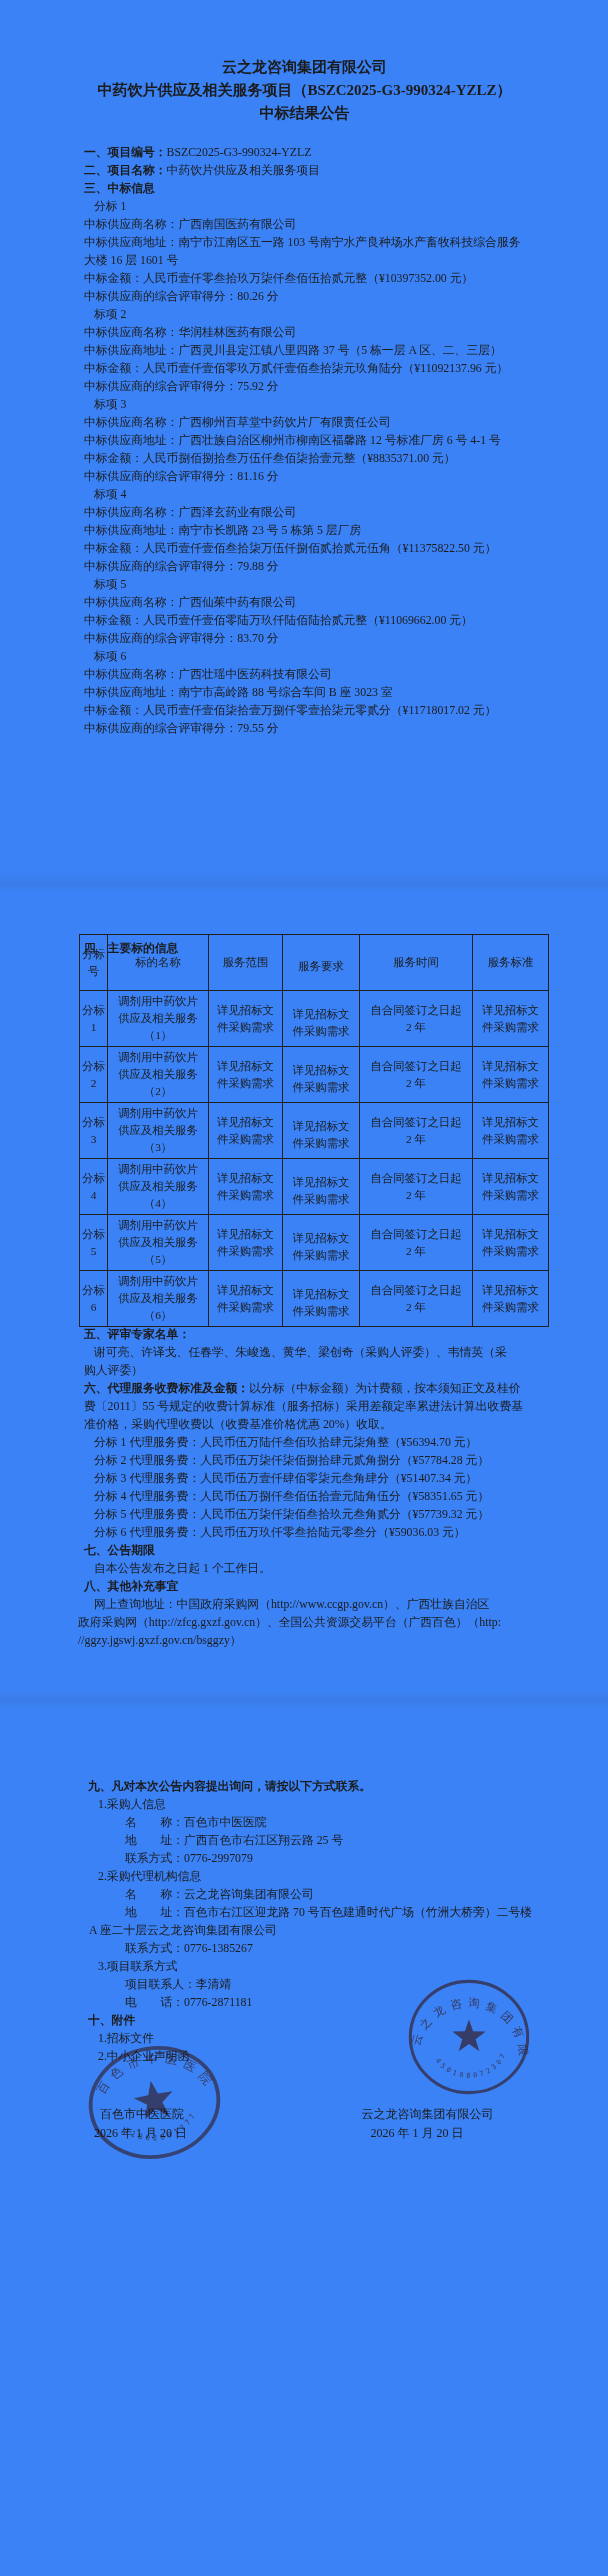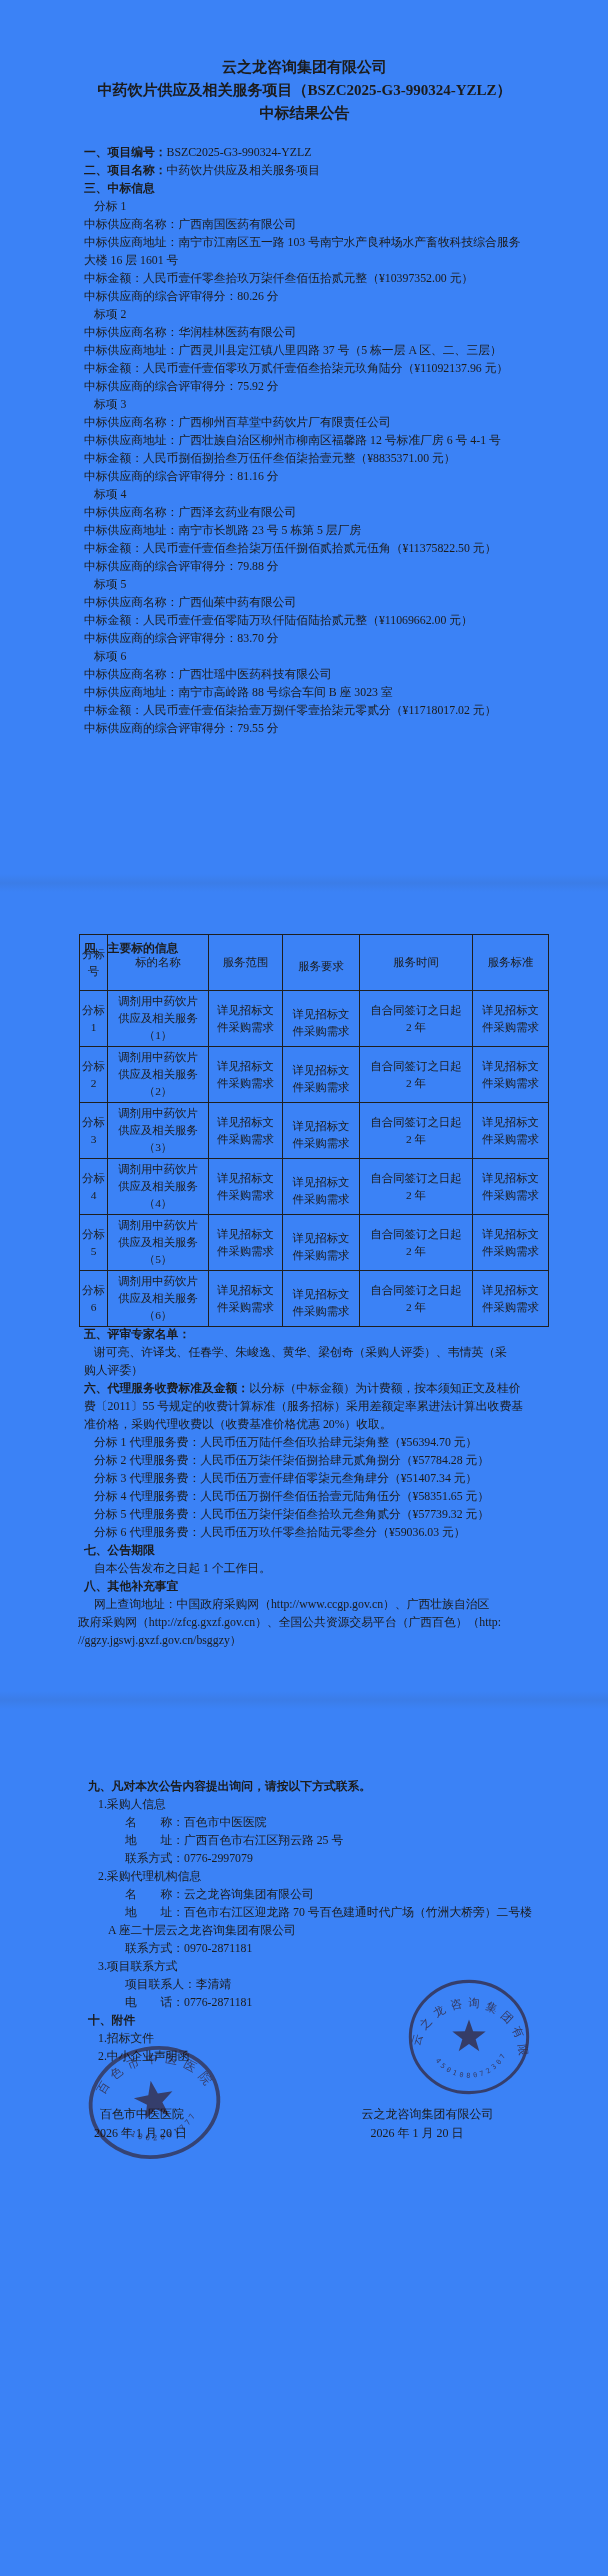--- a/index.html
+++ b/index.html
@@ -16,7 +16,7 @@
   #block4{left:88px;top:1777px;width:487px;}
   .ind{margin-left:10px;}        
   .ind2{margin-left:37px;}       
-  .indA{margin-left:20px;}       
+  .indA{margin-left:1px;}       
   .neg1{margin-left:-6px;}       
   .bold{font-weight:bold;}
   

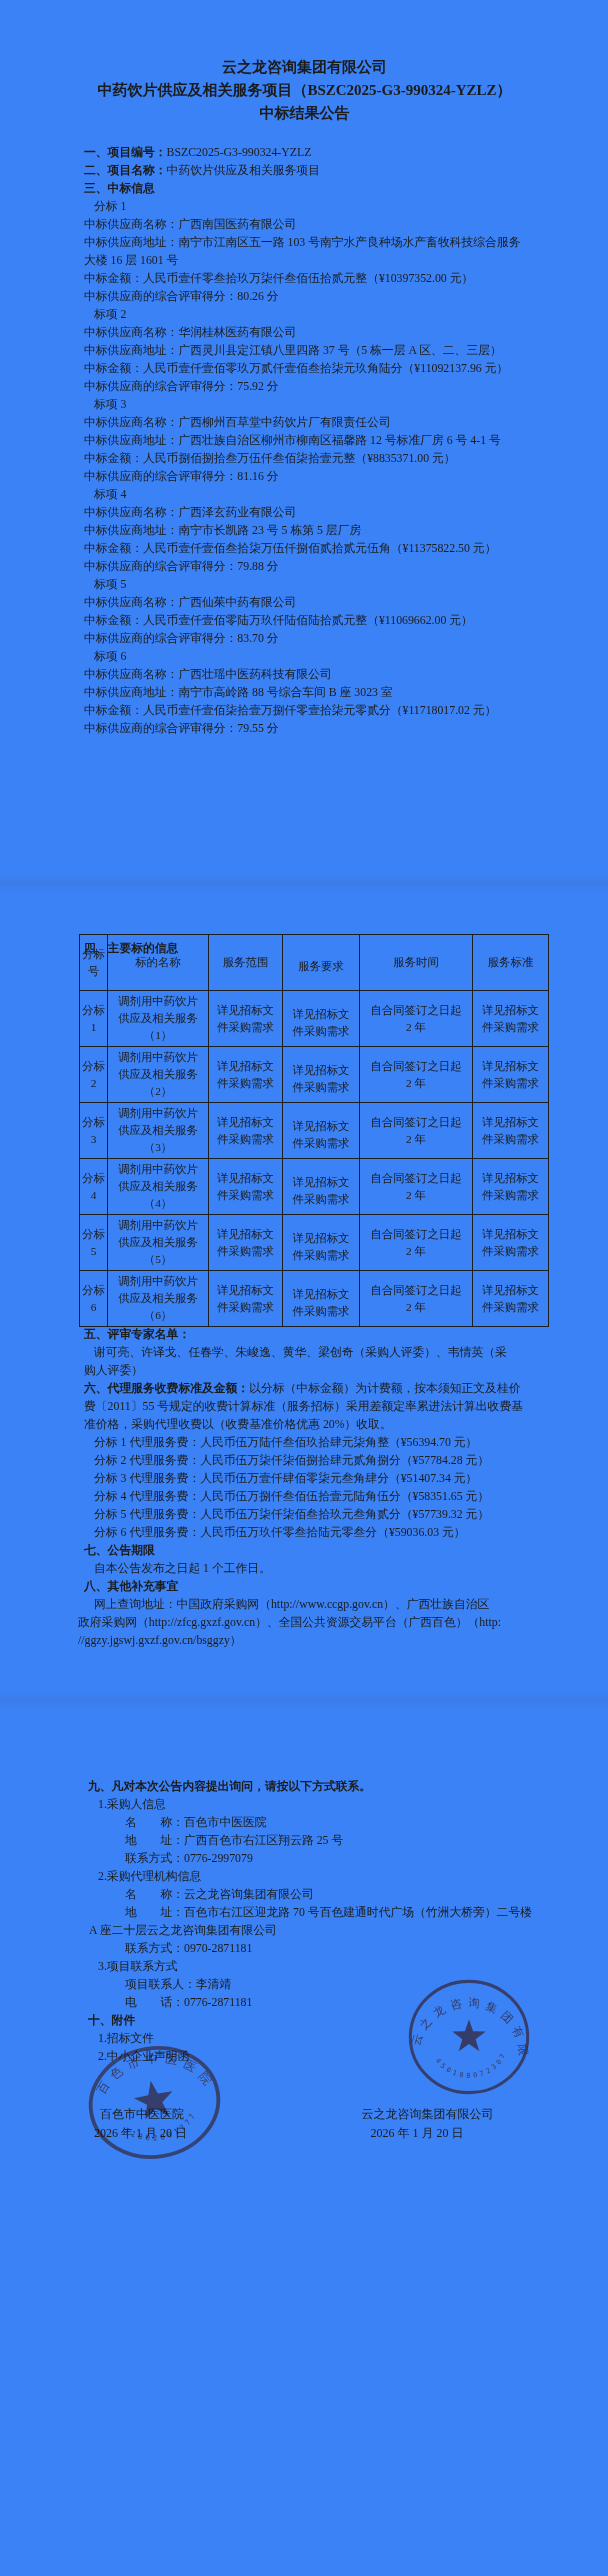--- a/index.html
+++ b/index.html
@@ -202,7 +202,7 @@
     <p class="ind2">名　　称：云之龙咨询集团有限公司</p>
     <p class="ind2">地　　址：百色市右江区迎龙路 70 号百色建通时代广场（竹洲大桥旁）二号楼</p>
     <p class="indA">A 座二十层云之龙咨询集团有限公司</p>
-    <p class="ind2">联系方式：0970-2871181</p>
+    <p class="ind2">联系方式：0776-1385267</p>
     <p class="ind">3.项目联系方式</p>
     <p class="ind2">项目联系人：李清靖</p>
     <p class="ind2">电　　话：0776-2871181</p>

